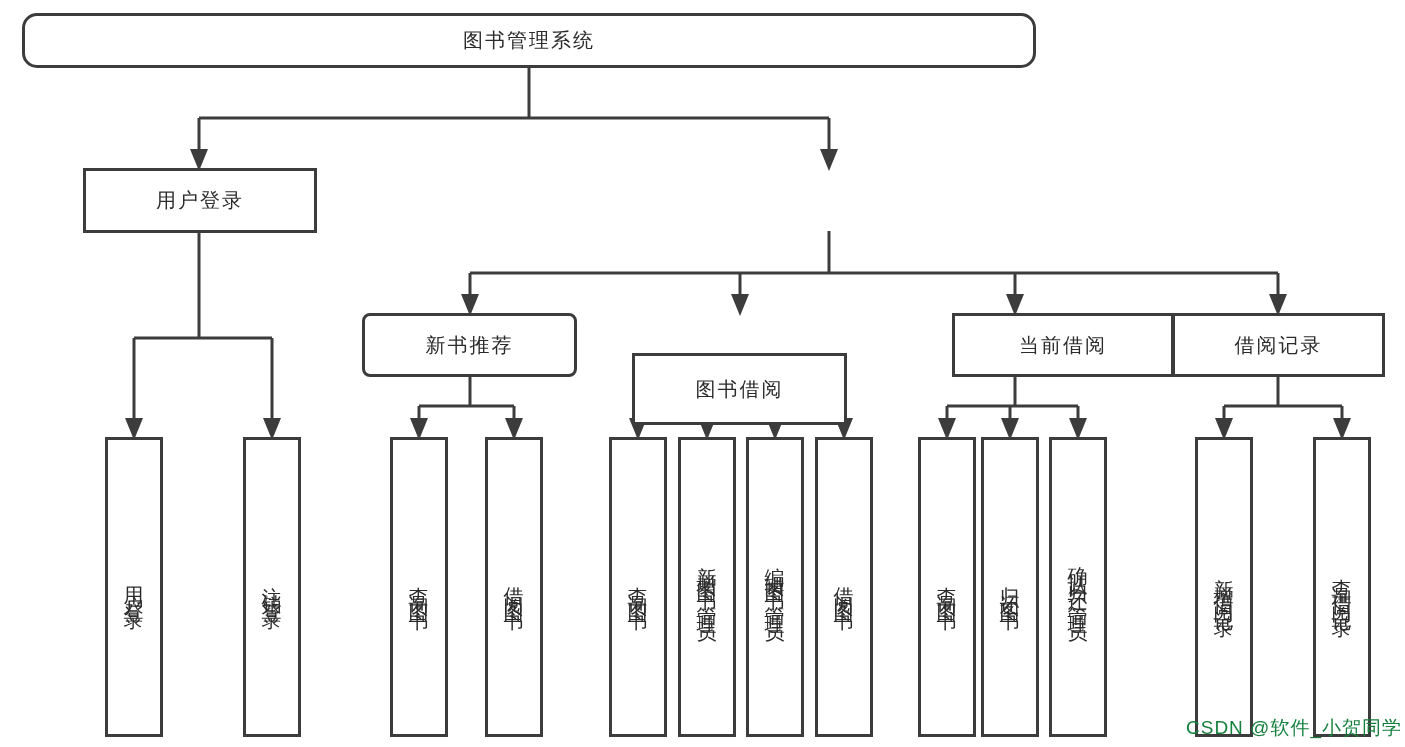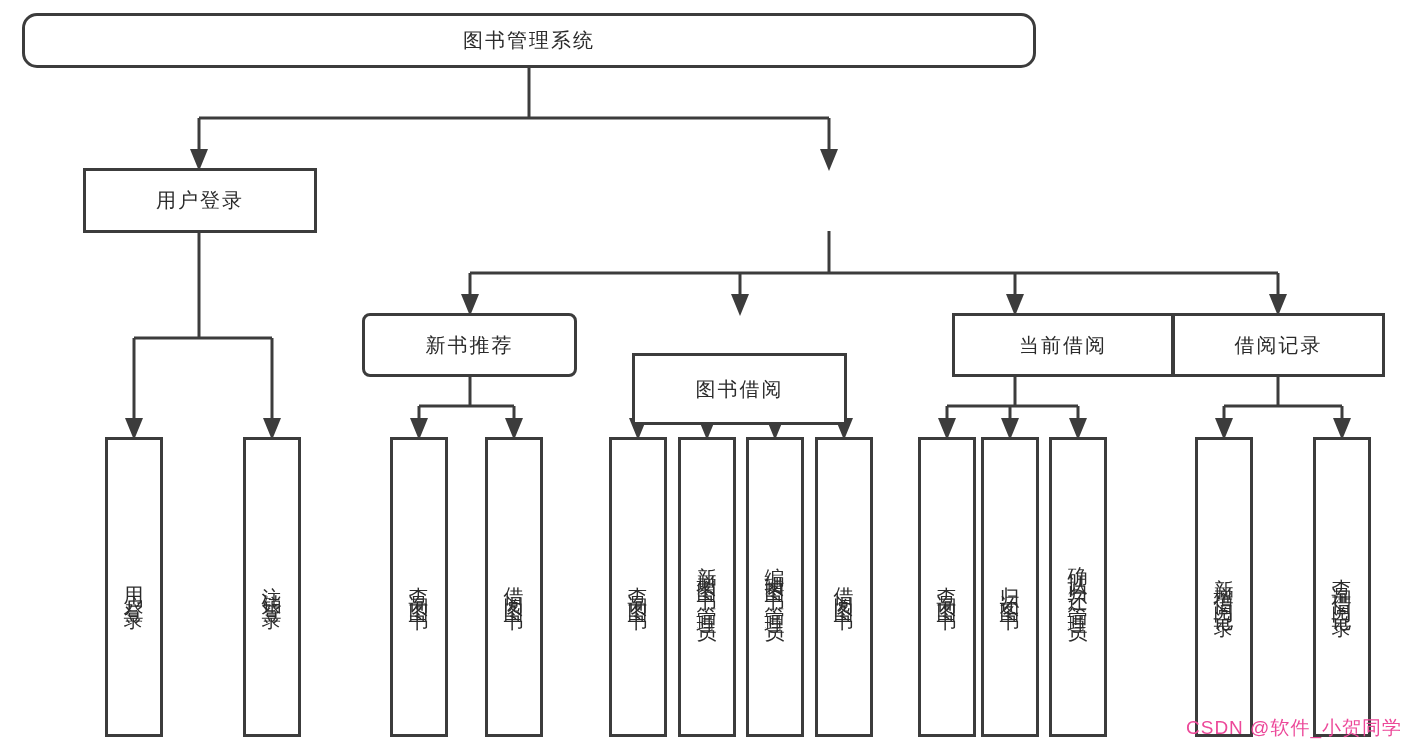--- a/index.html
+++ b/index.html
@@ -49,7 +49,7 @@
     left: 1186px;
     top: 715px;
     font-size: 19px;
-    color: #ec4899;
+    color: #15803d;
     white-space: nowrap;
     letter-spacing: 1px;
   }

